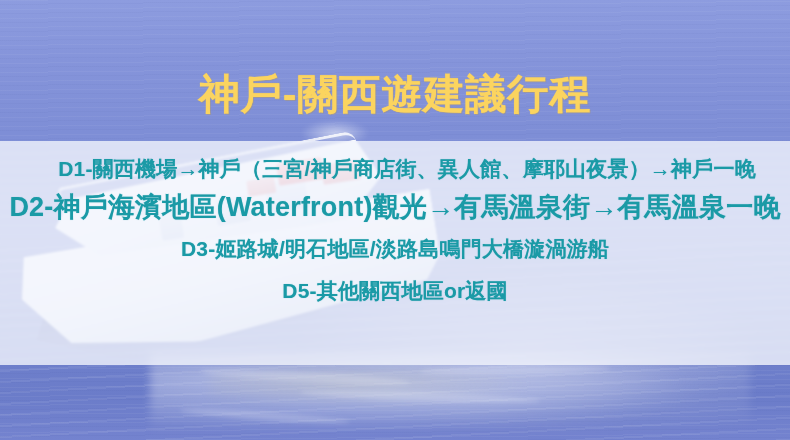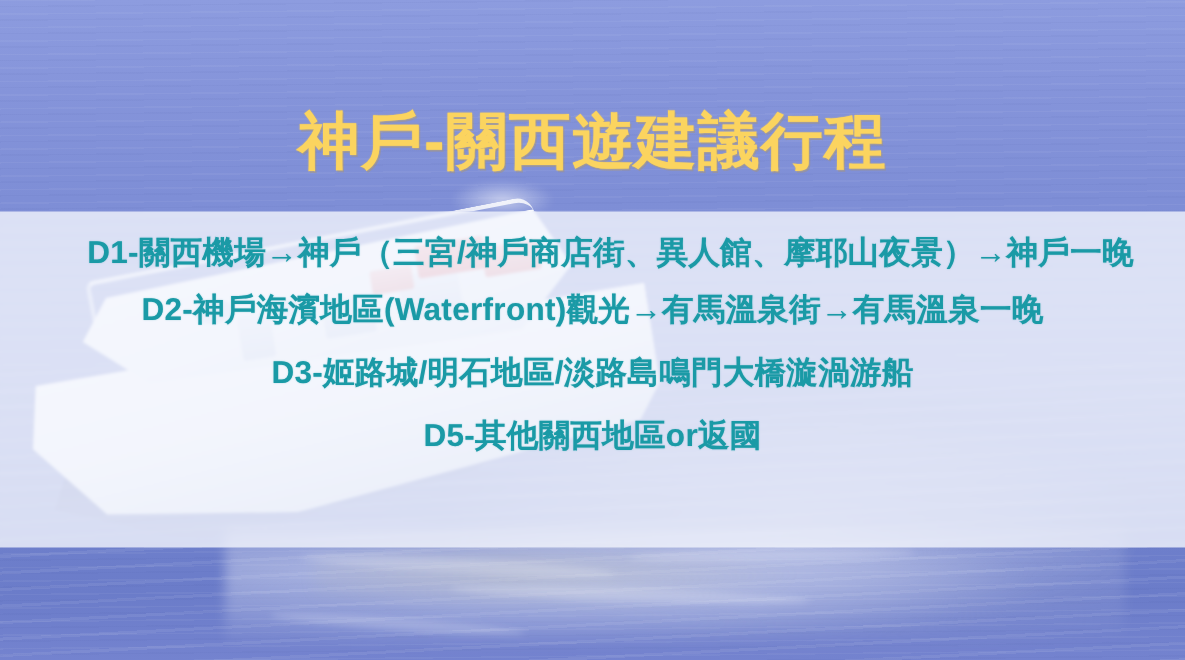--- a/index.html
+++ b/index.html
@@ -266,7 +266,7 @@
     text-shadow: 0 0 1px rgba(26,154,166,.45);
   }
   .line.l1 { font-size: 21px; line-height: 34px; letter-spacing: .2px; margin-left: 24px; }
-  .line.l2 { font-size: 21px; line-height: 42px; letter-spacing: .2px; }
+  .line.l2 { font-size: 27px; line-height: 42px; letter-spacing: .2px; }
   .line.l3 { font-size: 21px; line-height: 42px; letter-spacing: .2px; text-align: center; }
   .line.l4 { font-size: 21px; line-height: 42px; letter-spacing: .2px; }
   .line.l5 { font-size: 21px; line-height: 42px; letter-spacing: .2px; }

